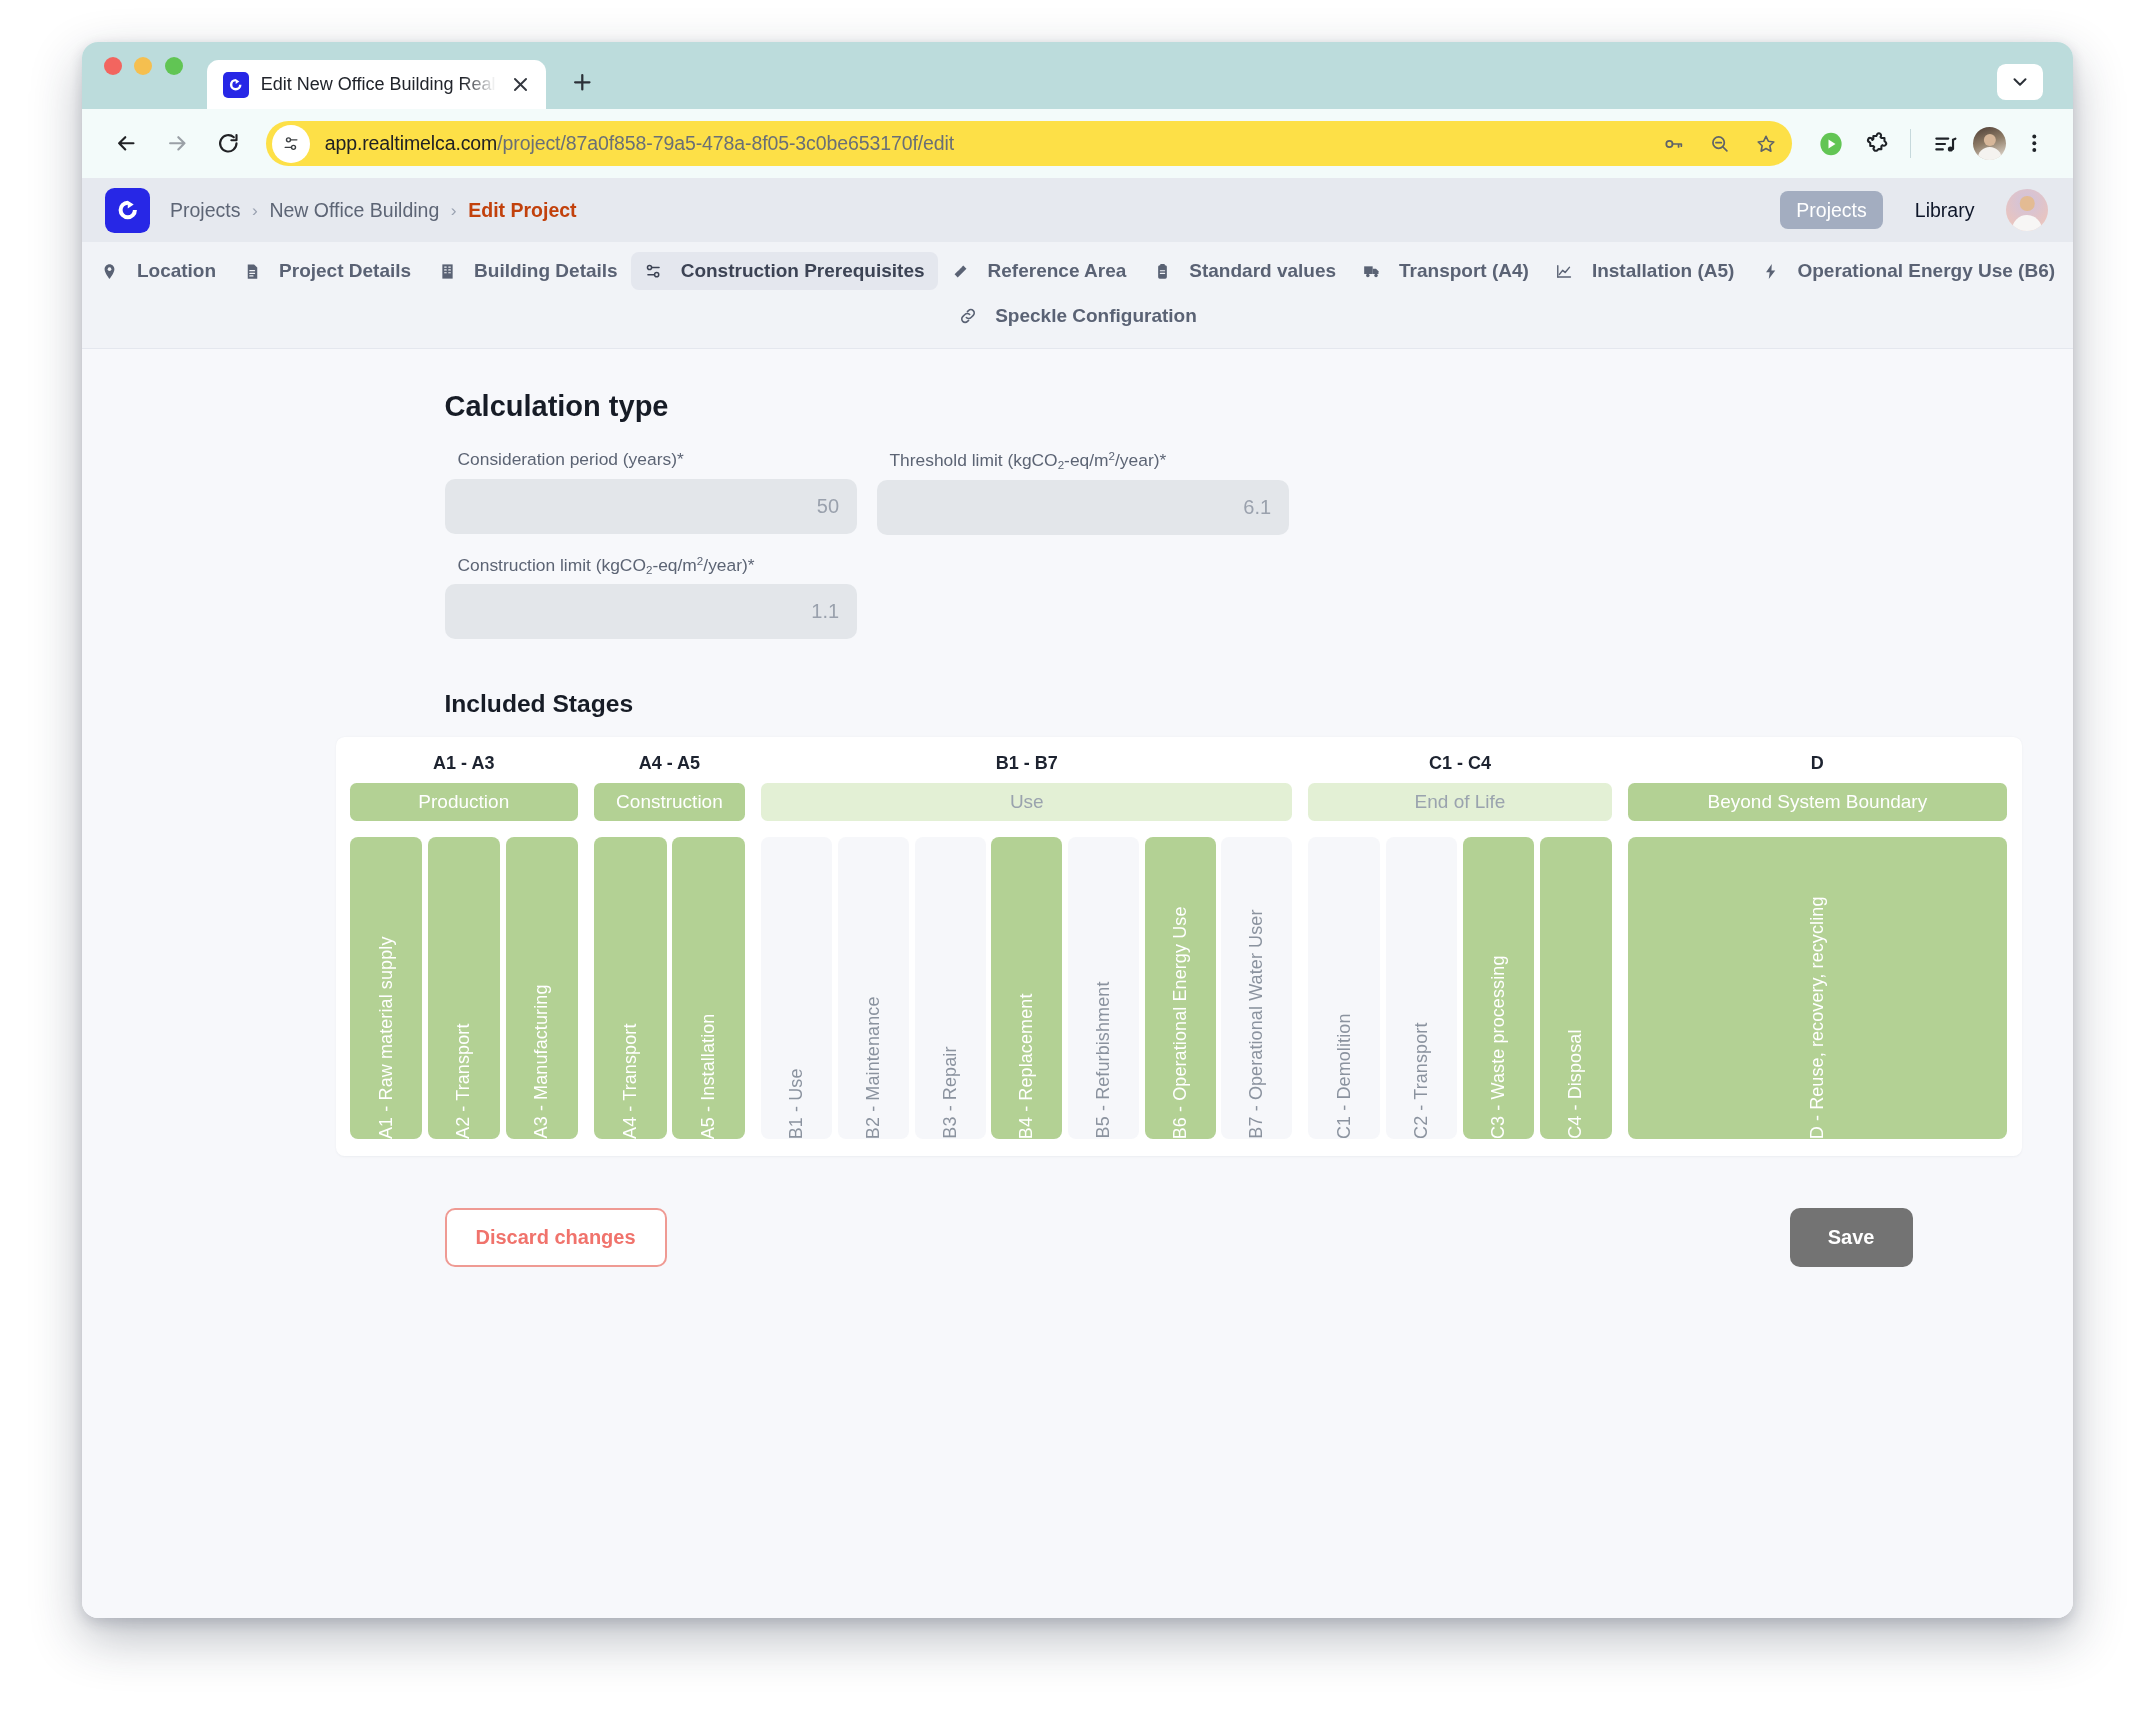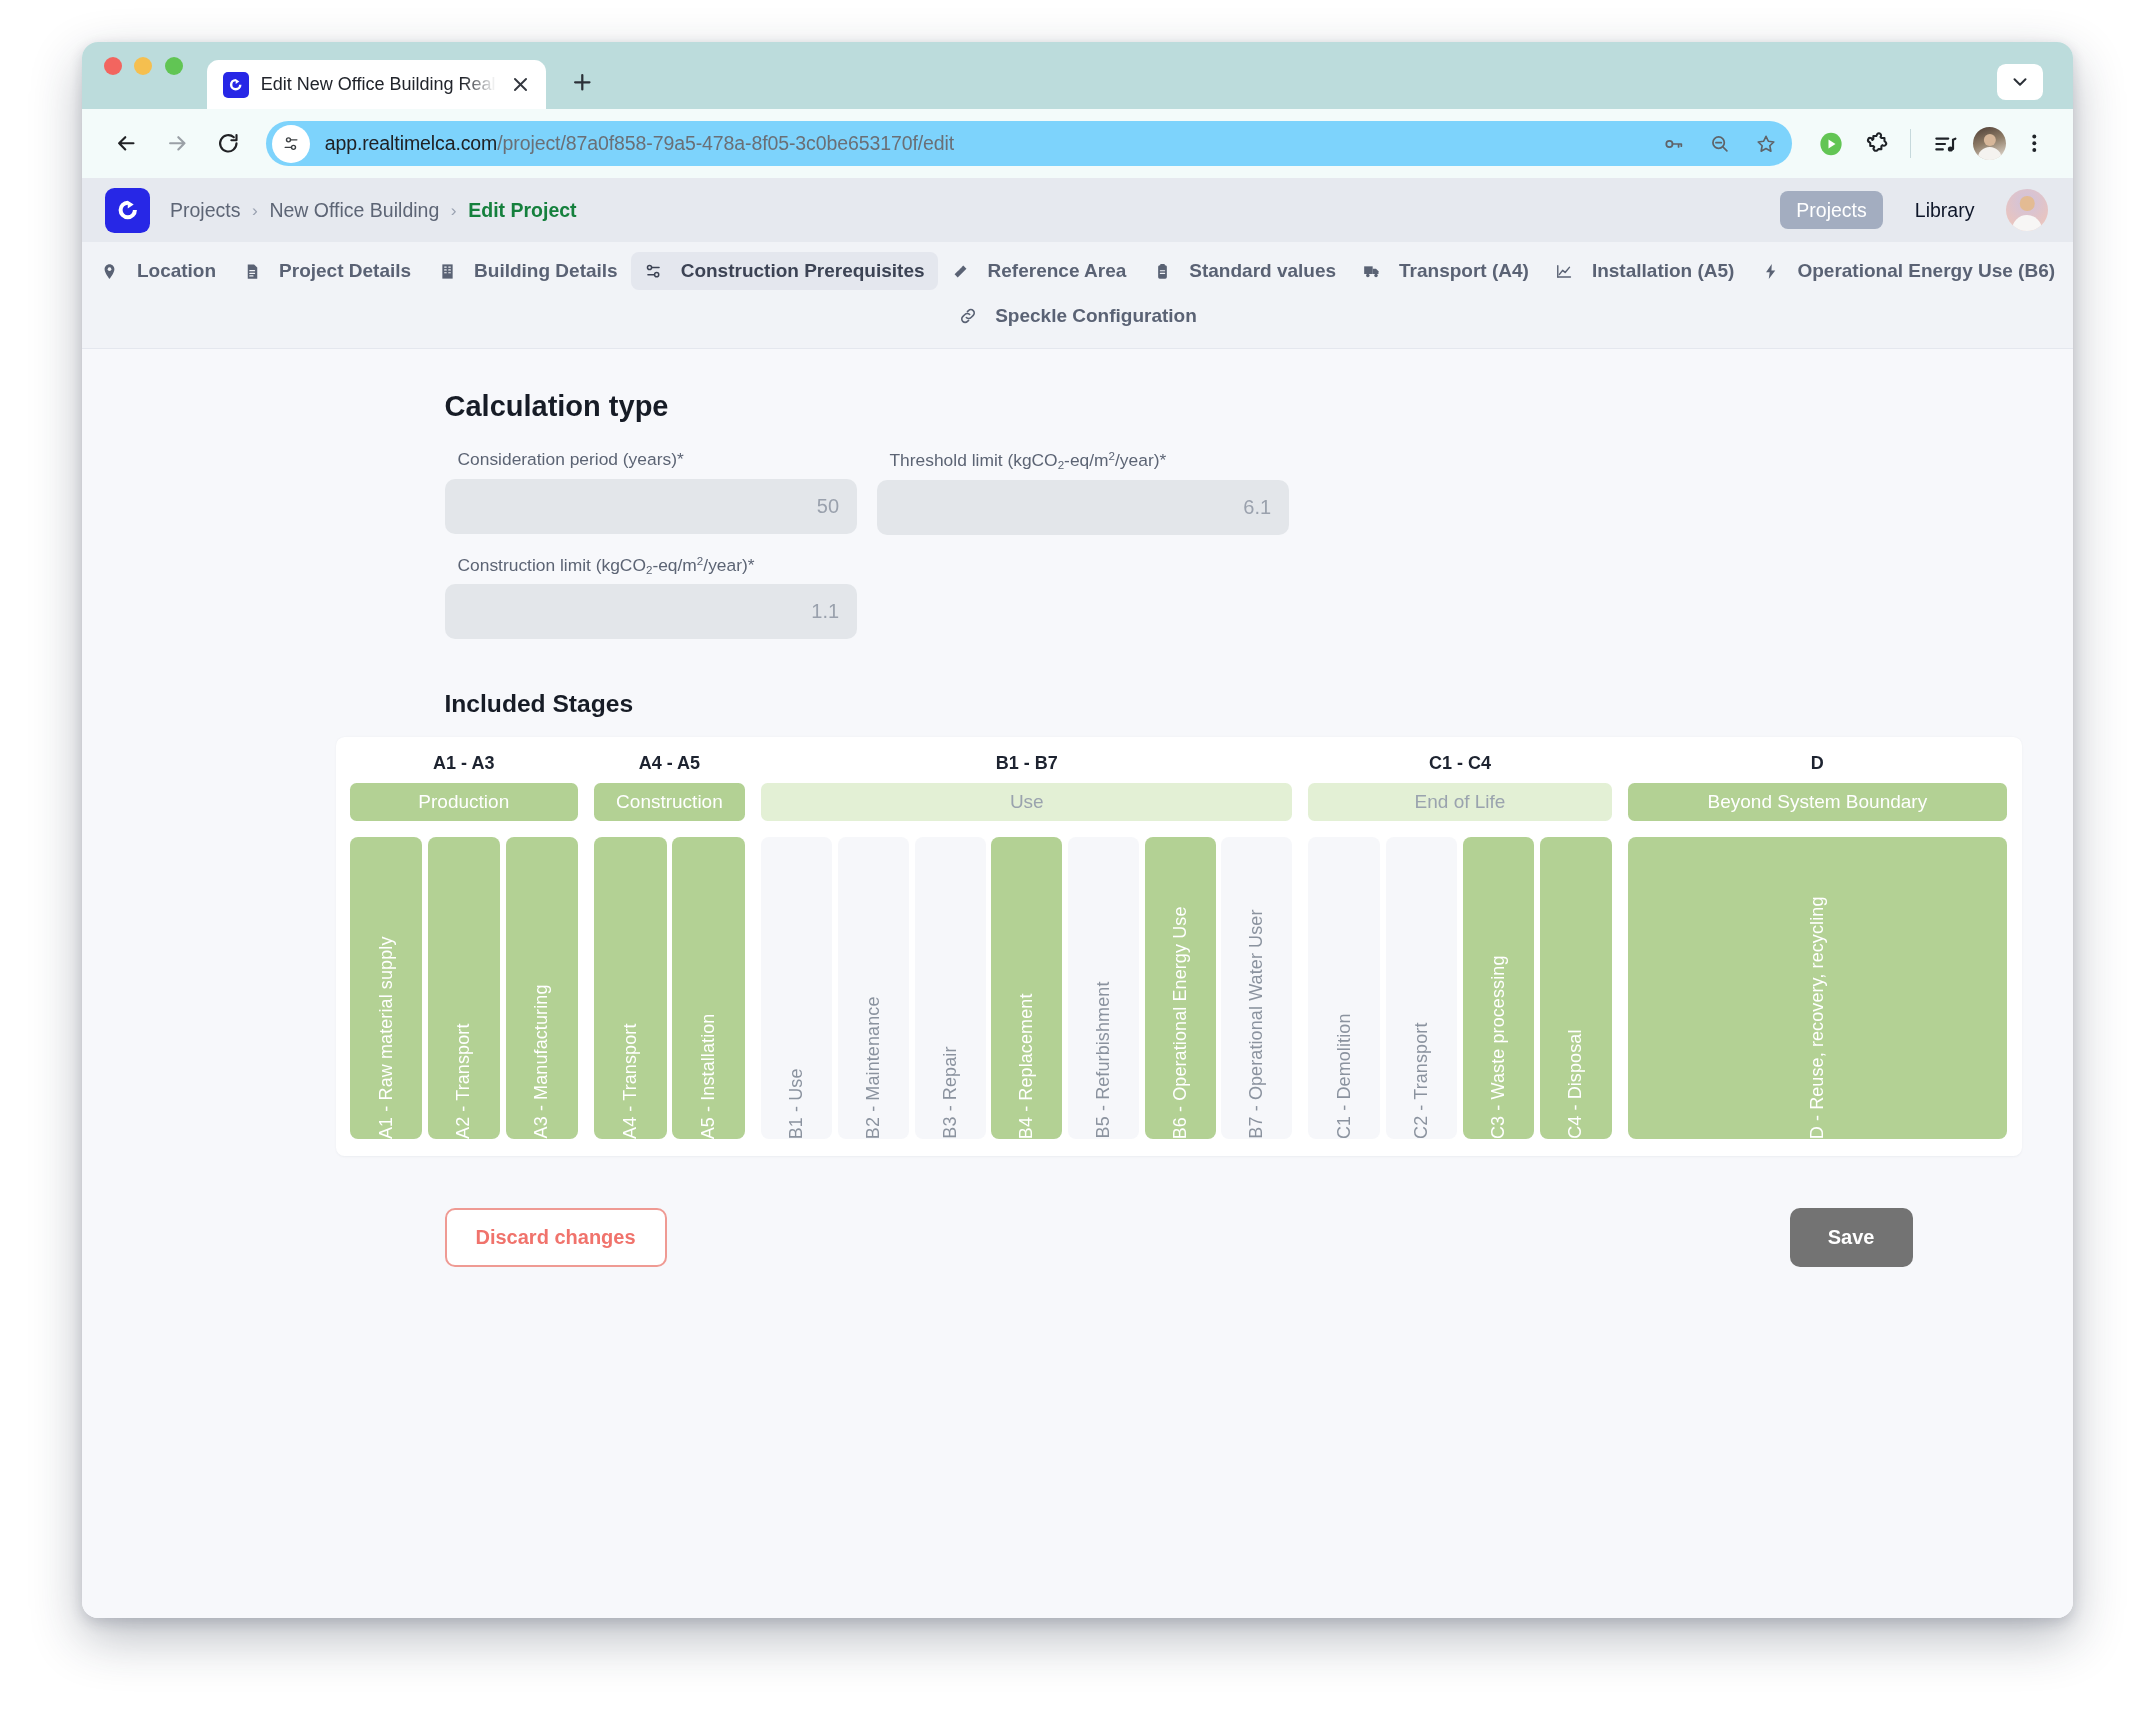--- a/index.html
+++ b/index.html
@@ -87,7 +87,7 @@
   .omnibox {
     flex: 1;
     height: 45px; margin: 0 13px 0 10px;
-    background: #7dd3fc;
+    background: #fde047;
     border-radius: 22.4px;
     display: flex; align-items: center;
     padding-left: 5.8px; padding-right: 10px;

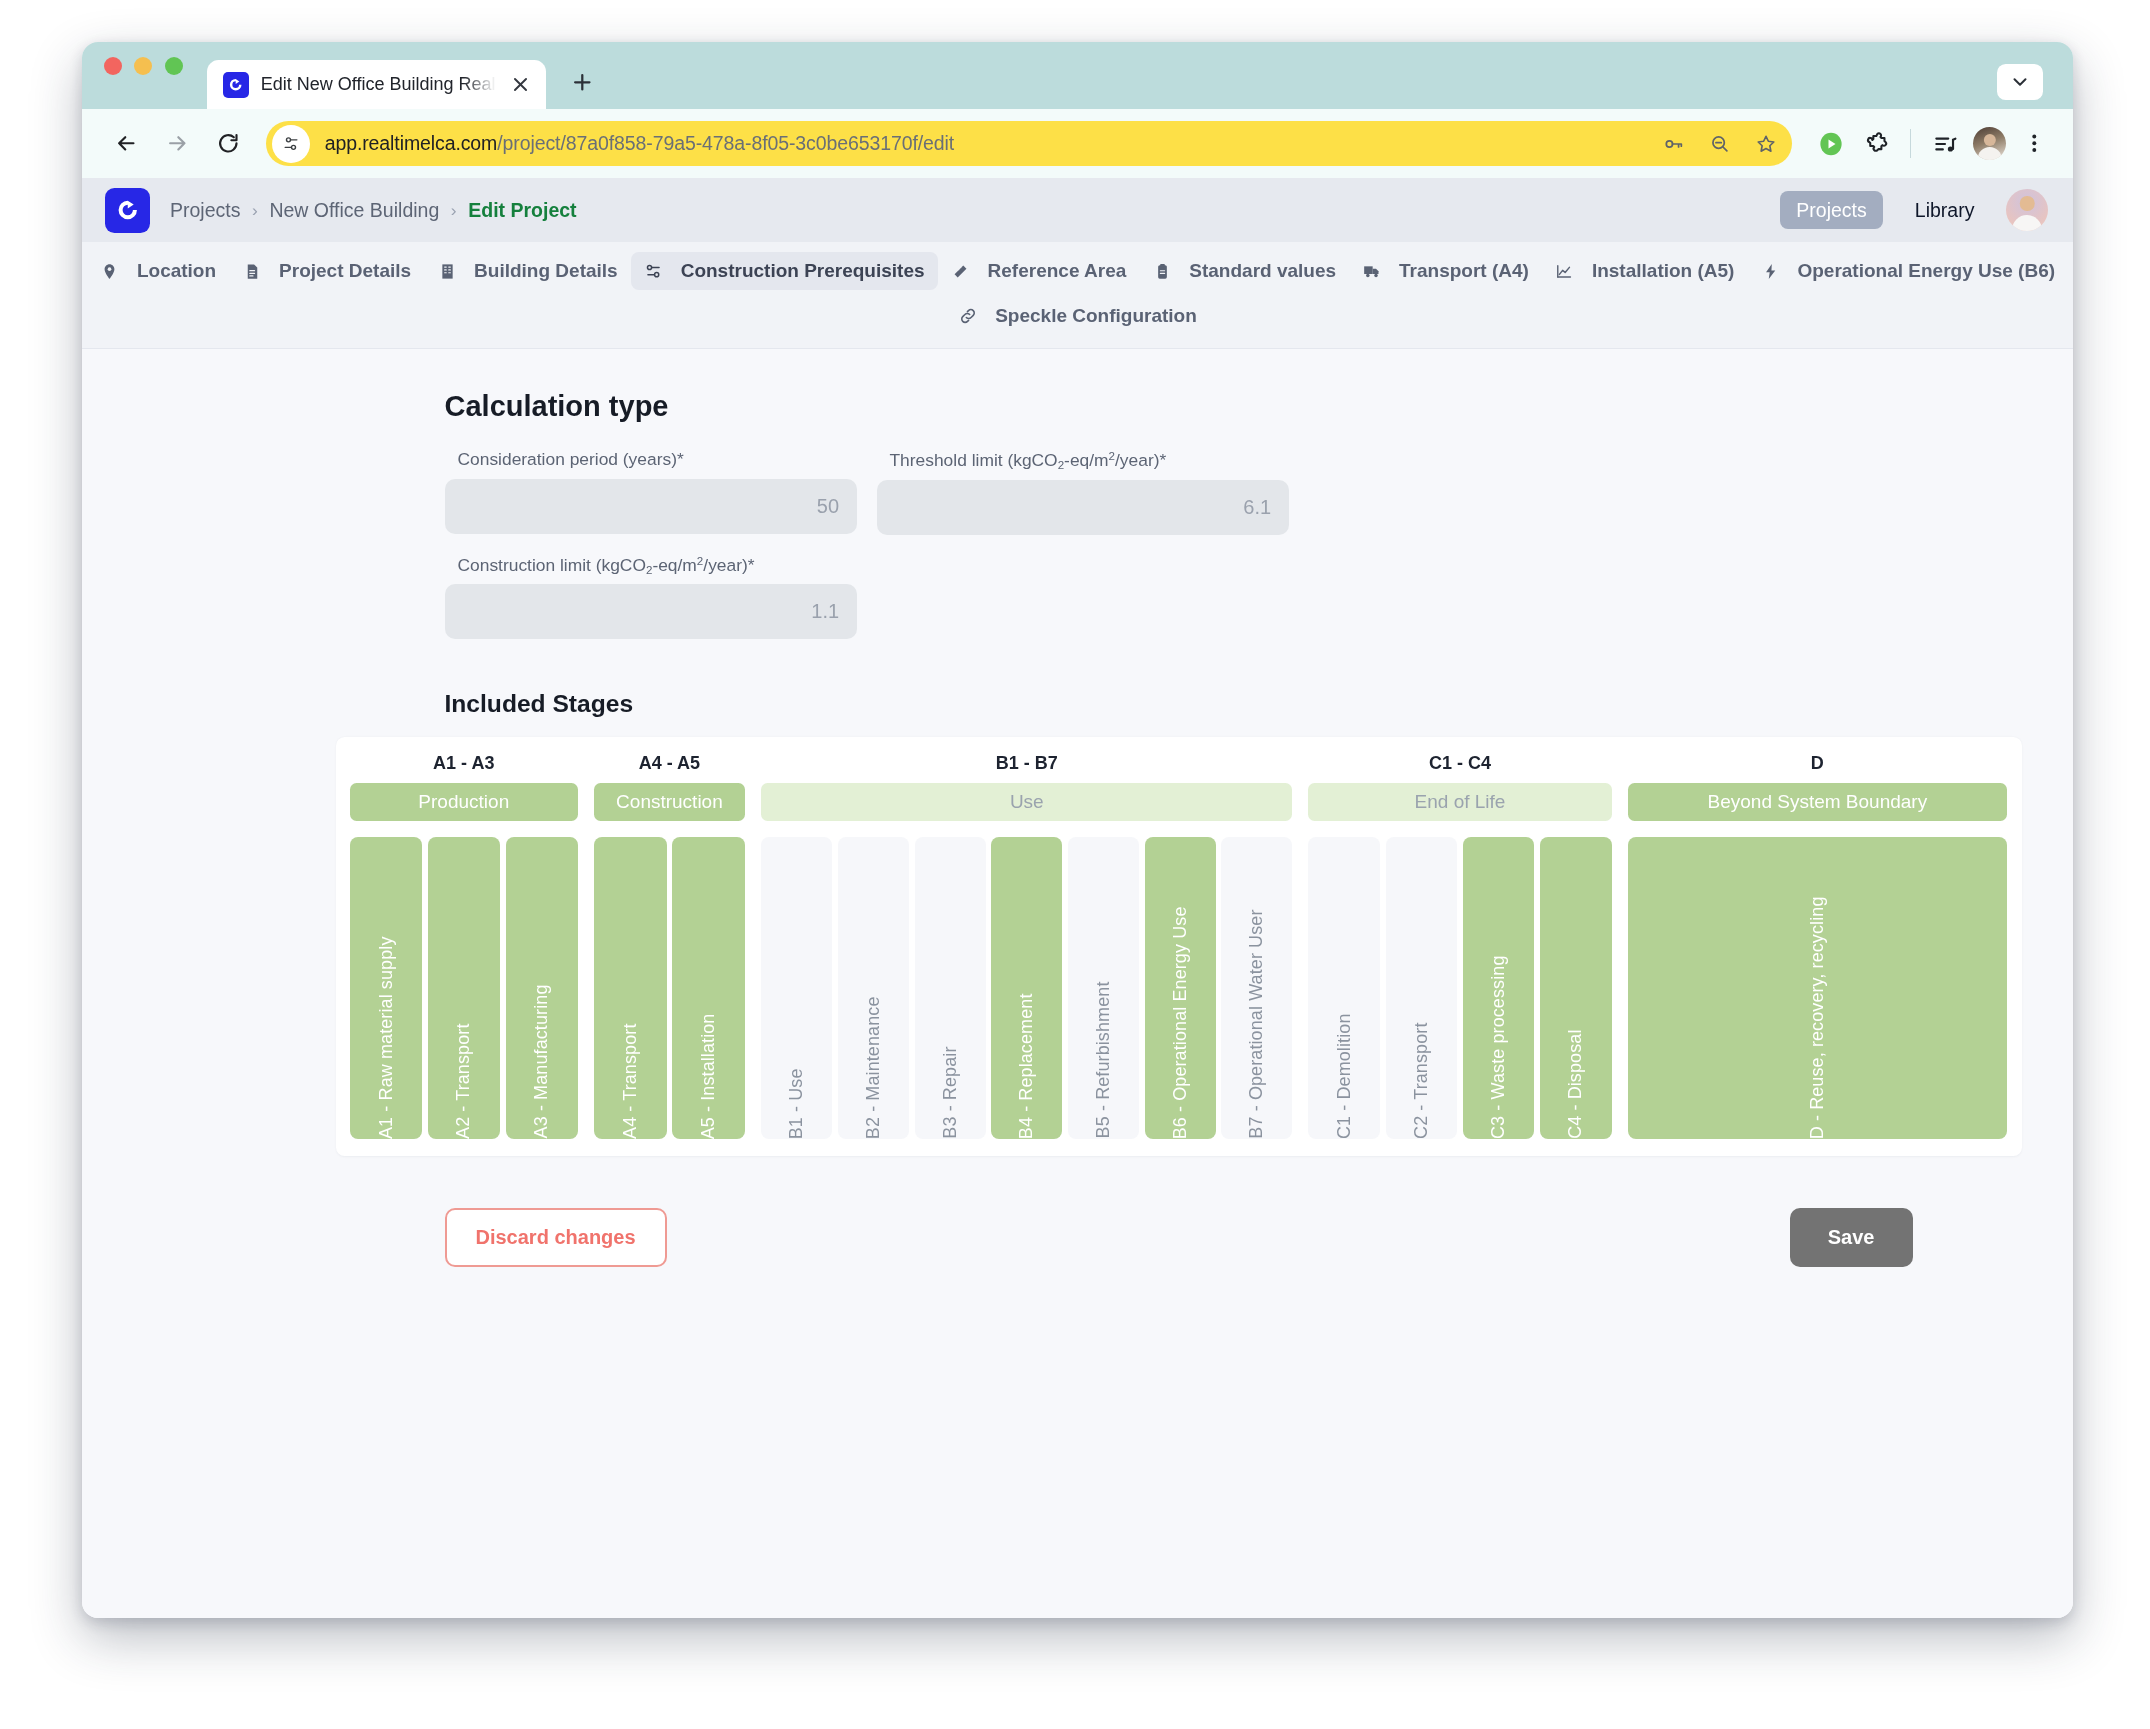--- a/index.html
+++ b/index.html
@@ -146,7 +146,7 @@
     font-size: 19.5px; color: #5d6575;
   }
   .breadcrumb .sep { color: #9aa2b1; font-size: 17.4px; }
-  .breadcrumb .current { color: #15803d; font-weight: bold; }
+  .breadcrumb .current { color: #c2410c; font-weight: bold; }
   .header-right { margin-left: auto; display: flex; align-items: center; gap: 16px; }
   .pill-btn {
     height: 38px; padding: 0 16px;

